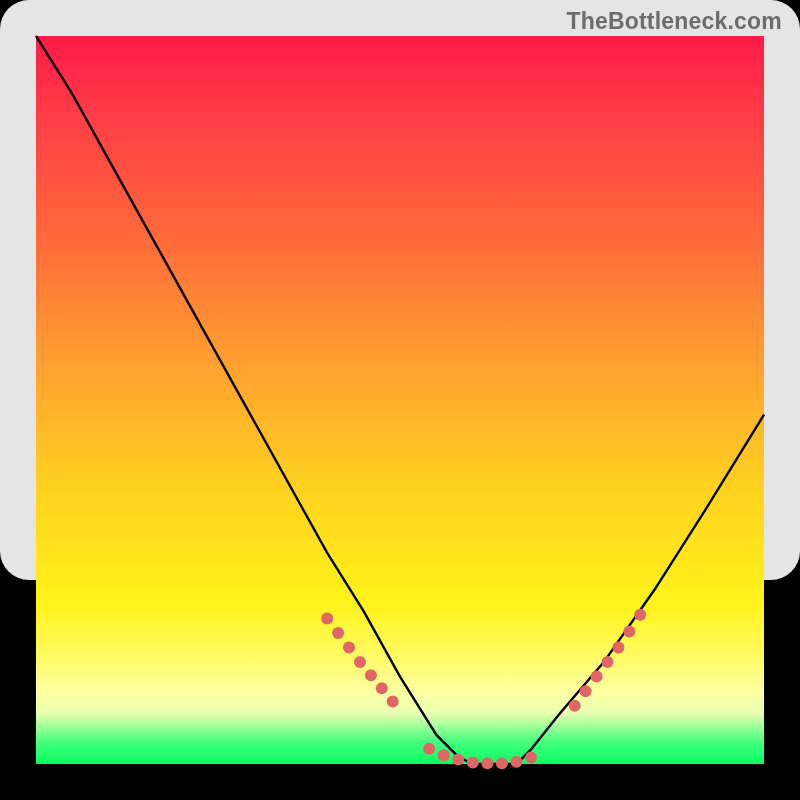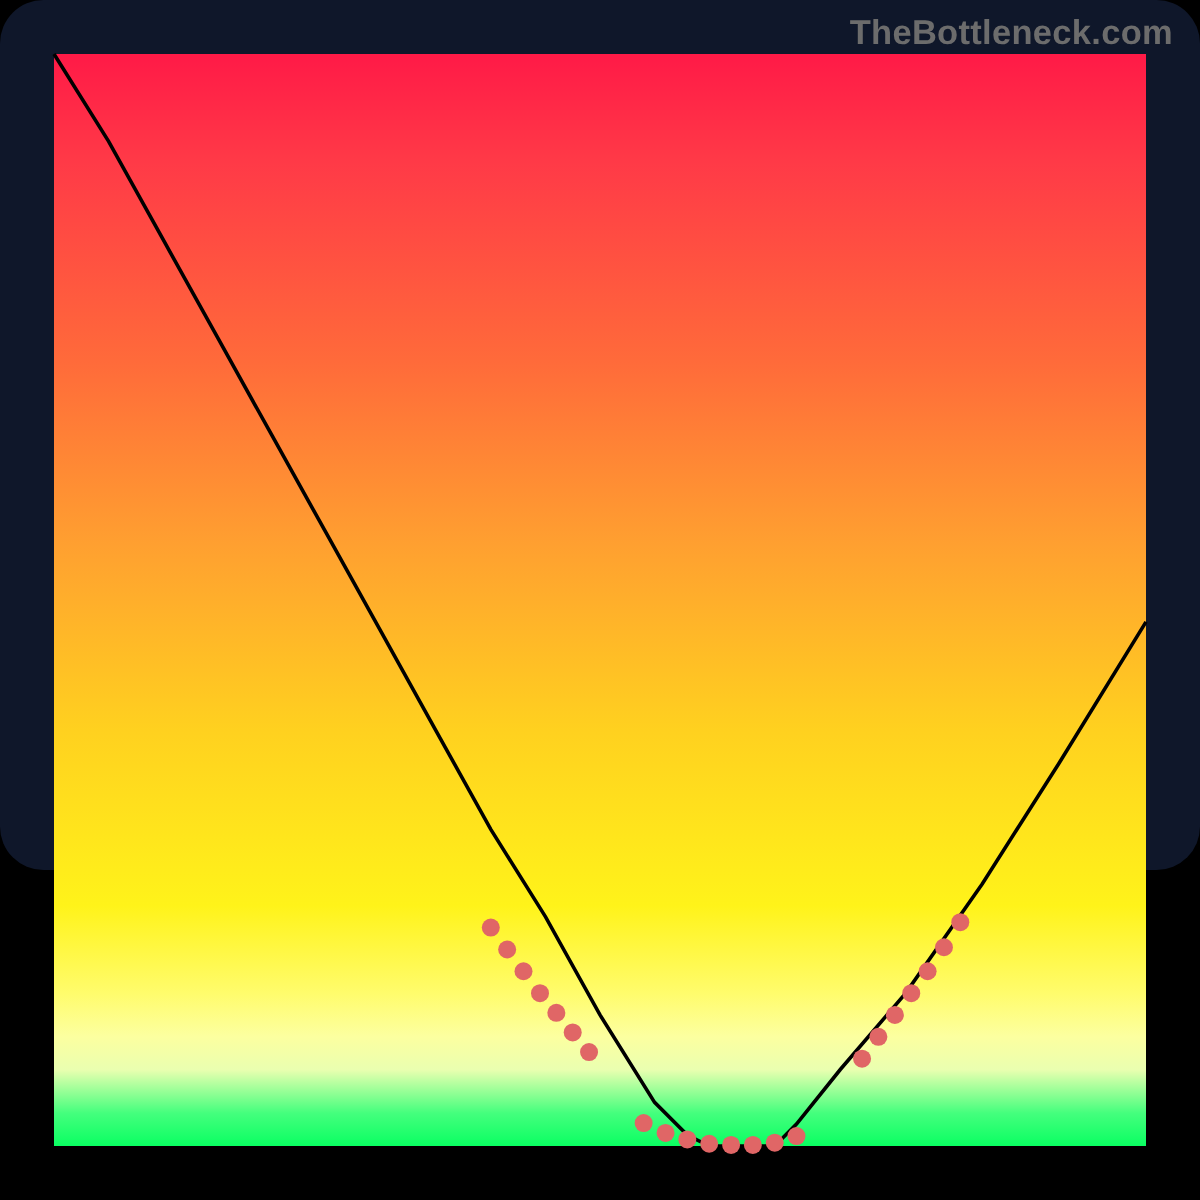--- a/index.html
+++ b/index.html
@@ -16,7 +16,7 @@
     top: 0;
     width: 800px;
     height: 580px;
-    background: #0f172a;
+    background: #e5e5e5;
     border-radius: 29px;
   }
   .plot {

